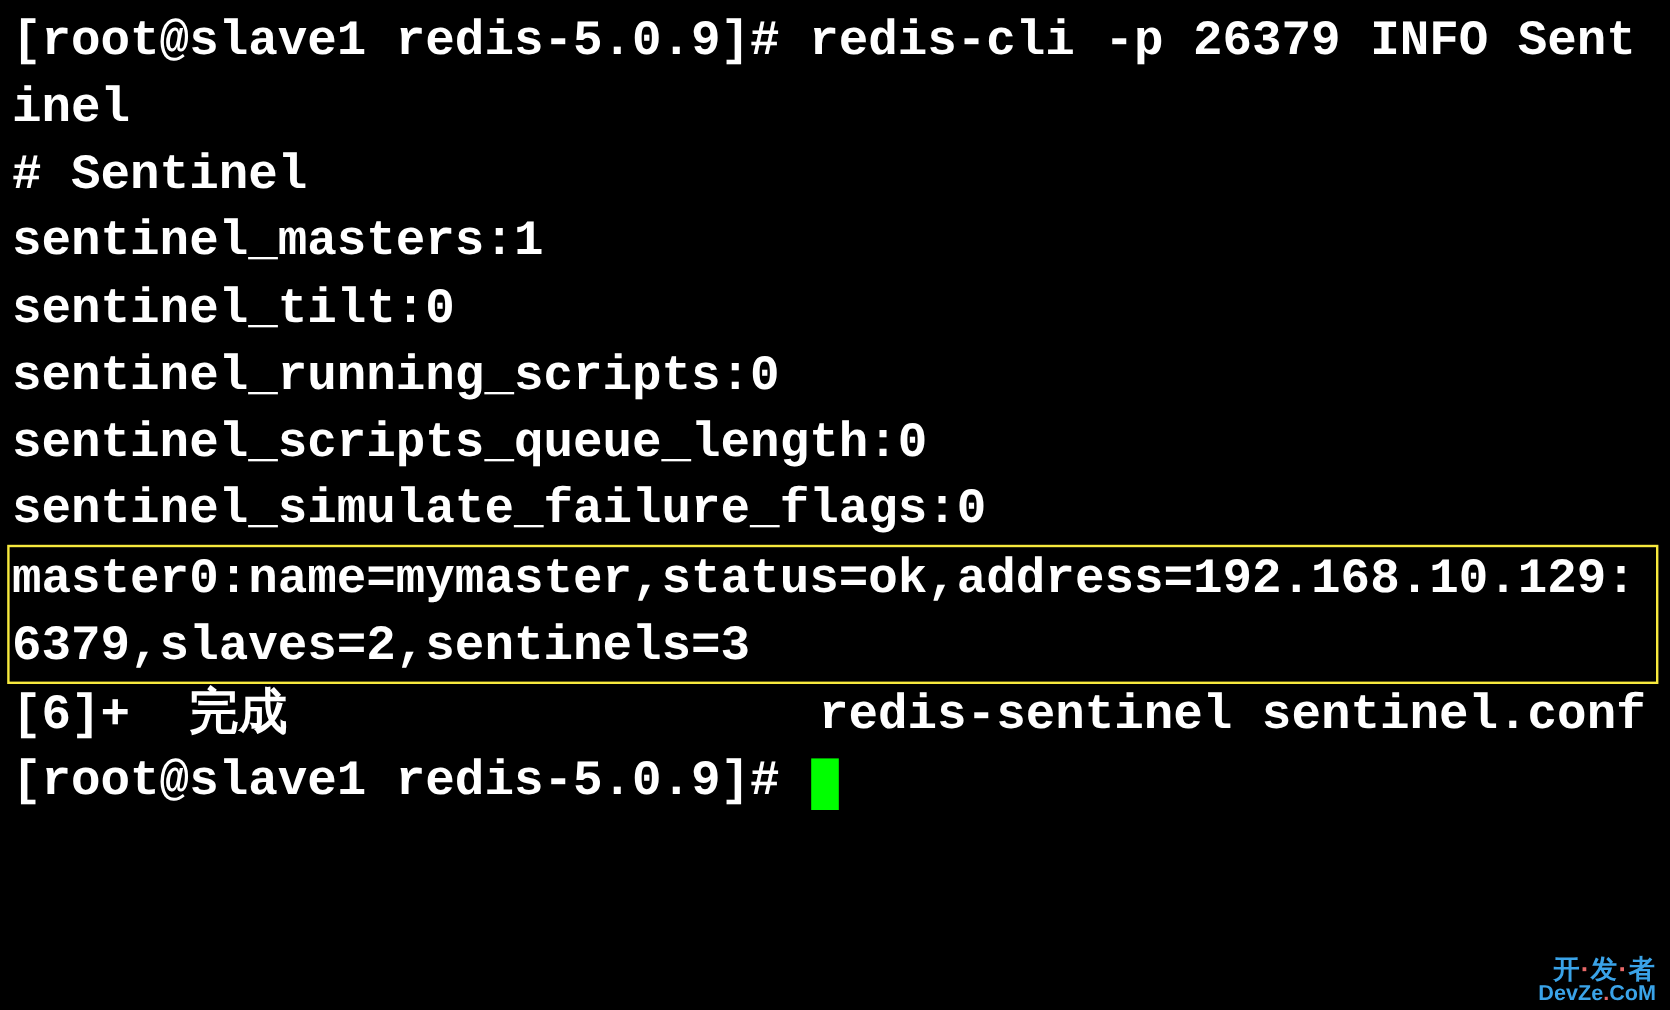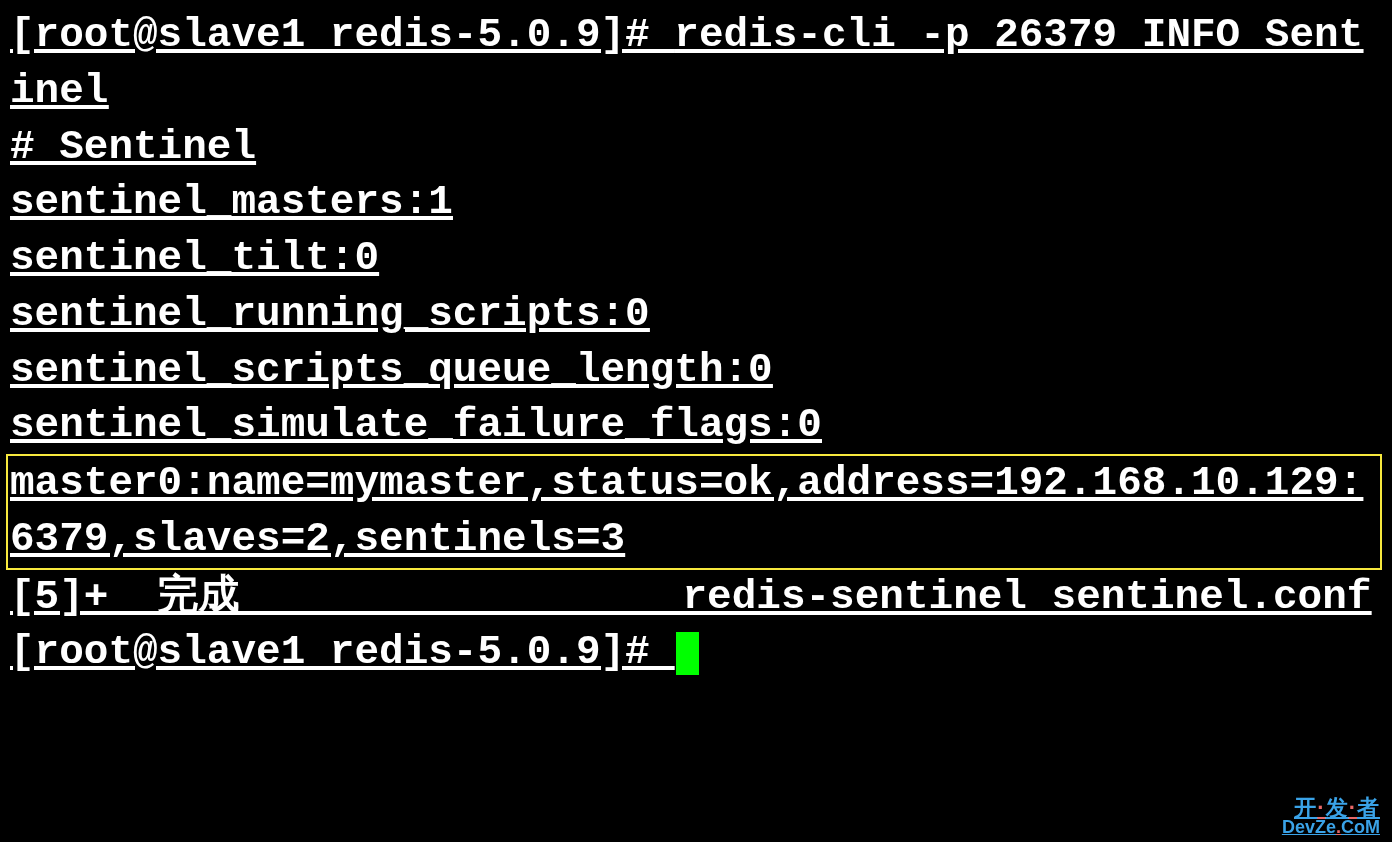--- a/index.html
+++ b/index.html
@@ -2,7 +2,7 @@
 <html><head>
   <meta charset="utf-8">
   <style>
-    * { margin: 0; padding: 0; box-sizing: border-box; text-decoration: underline; }
+    * { margin: 0; padding: 0; box-sizing: border-box; }
     body {
       background: #000000;
       font-family: 'Courier New', 'Consolas', monospace;

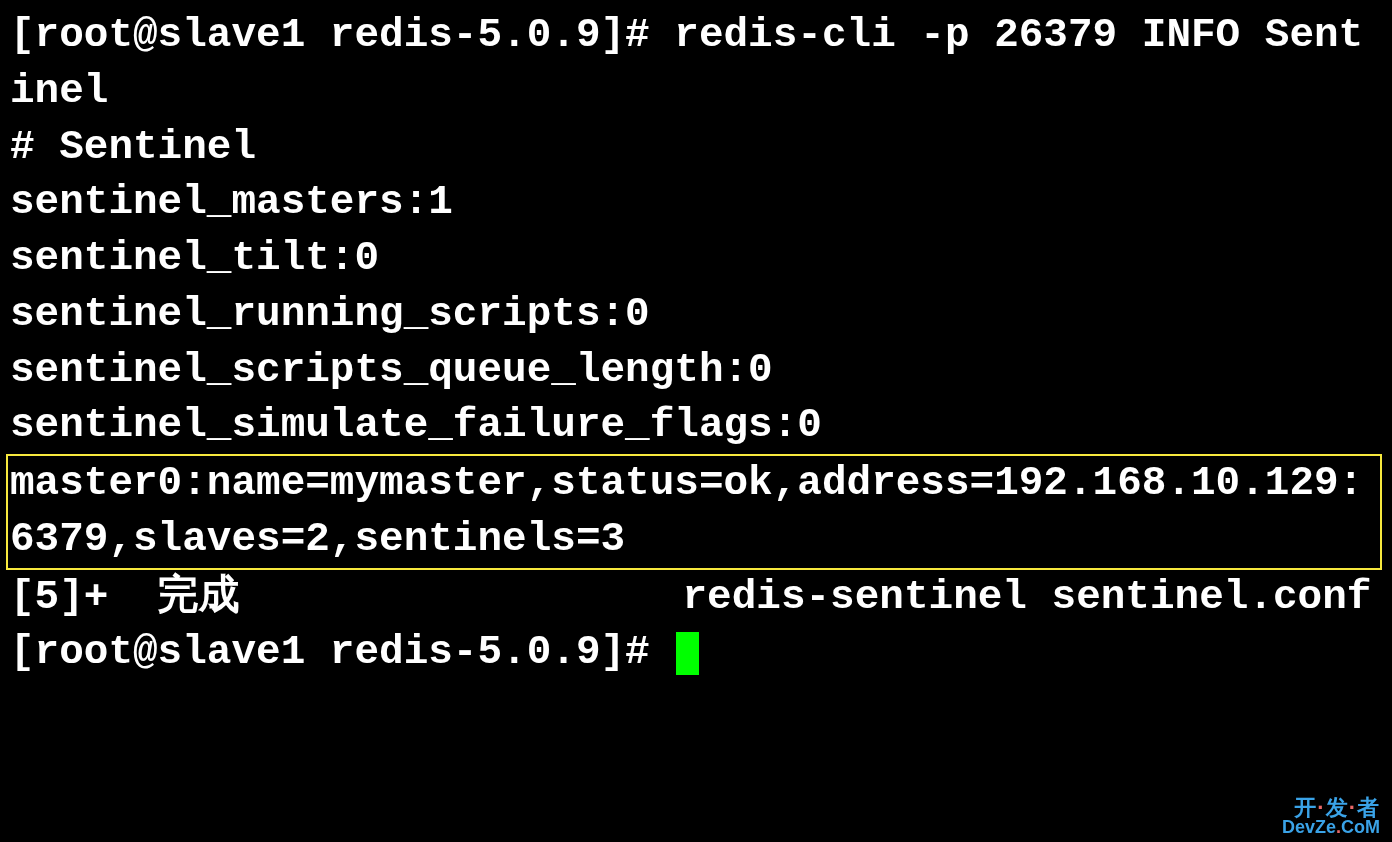--- a/index.html
+++ b/index.html
@@ -73,7 +73,7 @@
 <div class="terminal-line">sentinel_scripts_queue_length:0</div>
 <div class="terminal-line">sentinel_simulate_failure_flags:0</div>
 <div class="terminal-line highlight-box">master0:name=mymaster,status=ok,address=192.168.10.129:6379,slaves=2,sentinels=3</div>
-<div class="terminal-line">[5]+  完成                  redis-sentinel sentinel.conf</div>
+<div class="terminal-line">[6]+  完成                  redis-sentinel sentinel.conf</div>
 <div class="terminal-line"><span>[root@slave1 redis-5.0.9]# </span><span class="cursor-block"></span></div>
 
 <div class="watermark">

